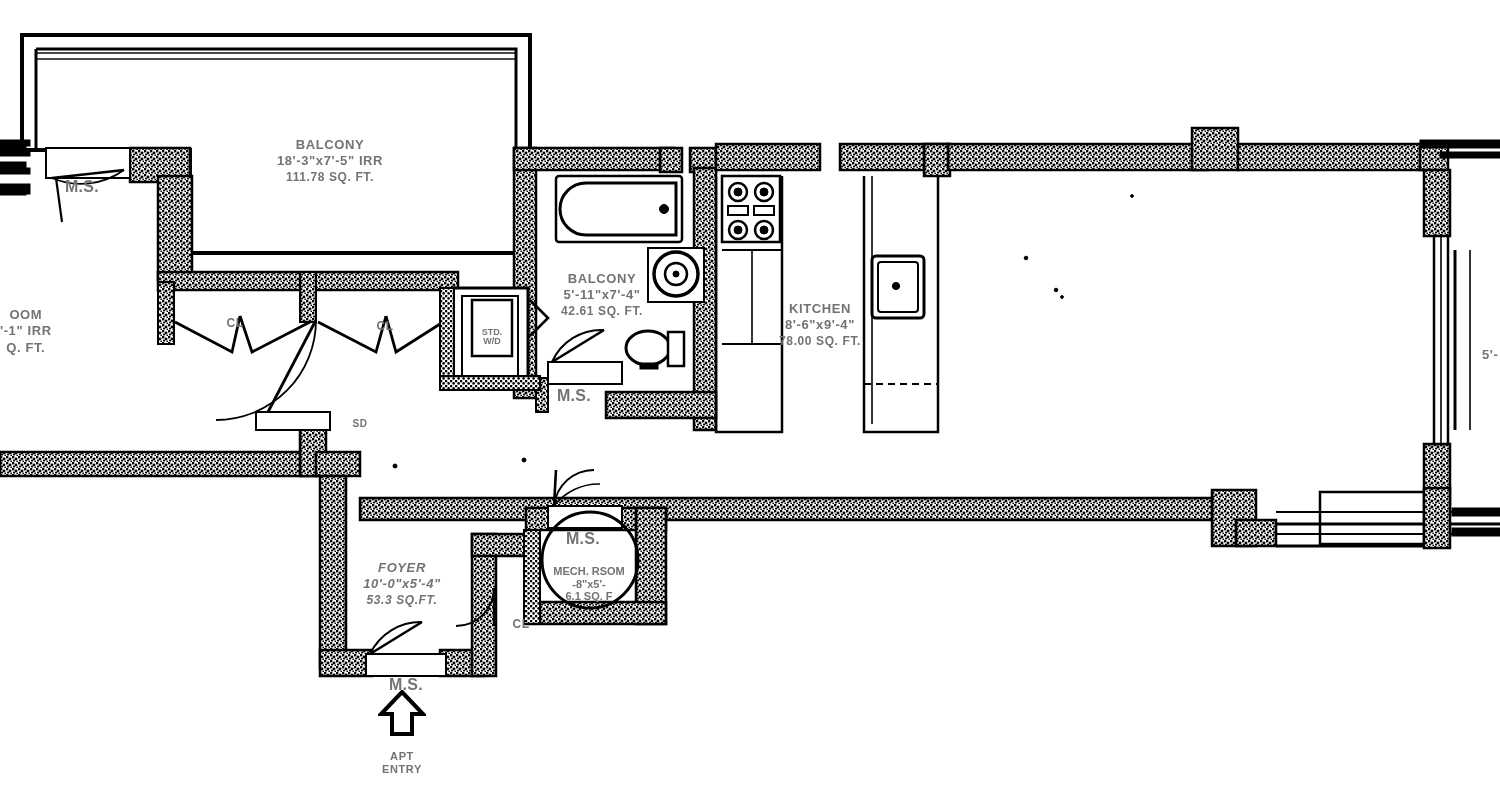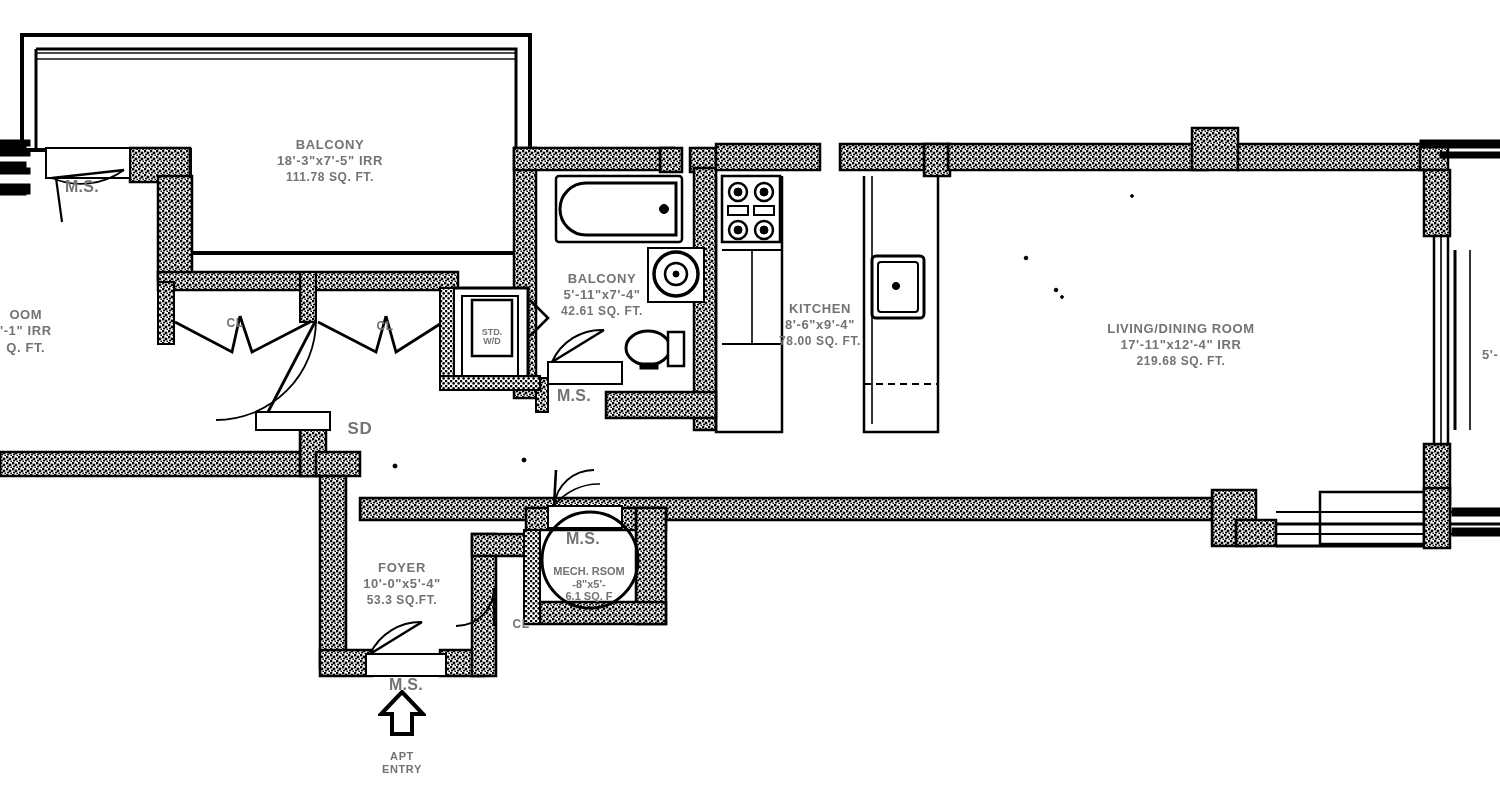--- a/index.html
+++ b/index.html
@@ -324,11 +324,6 @@
     <div class="area">78.00 SQ. FT.</div>
   </div>
 
-  <div class="lbl room" style="left:1181px; top:304px;">
-    <div>LIVING/DINING ROOM</div>
-    <div class="dim">17'-11"x12'-4" IRR</div>
-    <div class="area">219.68 SQ. FT.</div>
-  </div>
 
   <div class="lbl room" style="left:402px; top:543px;">
     <div>FOYER</div>

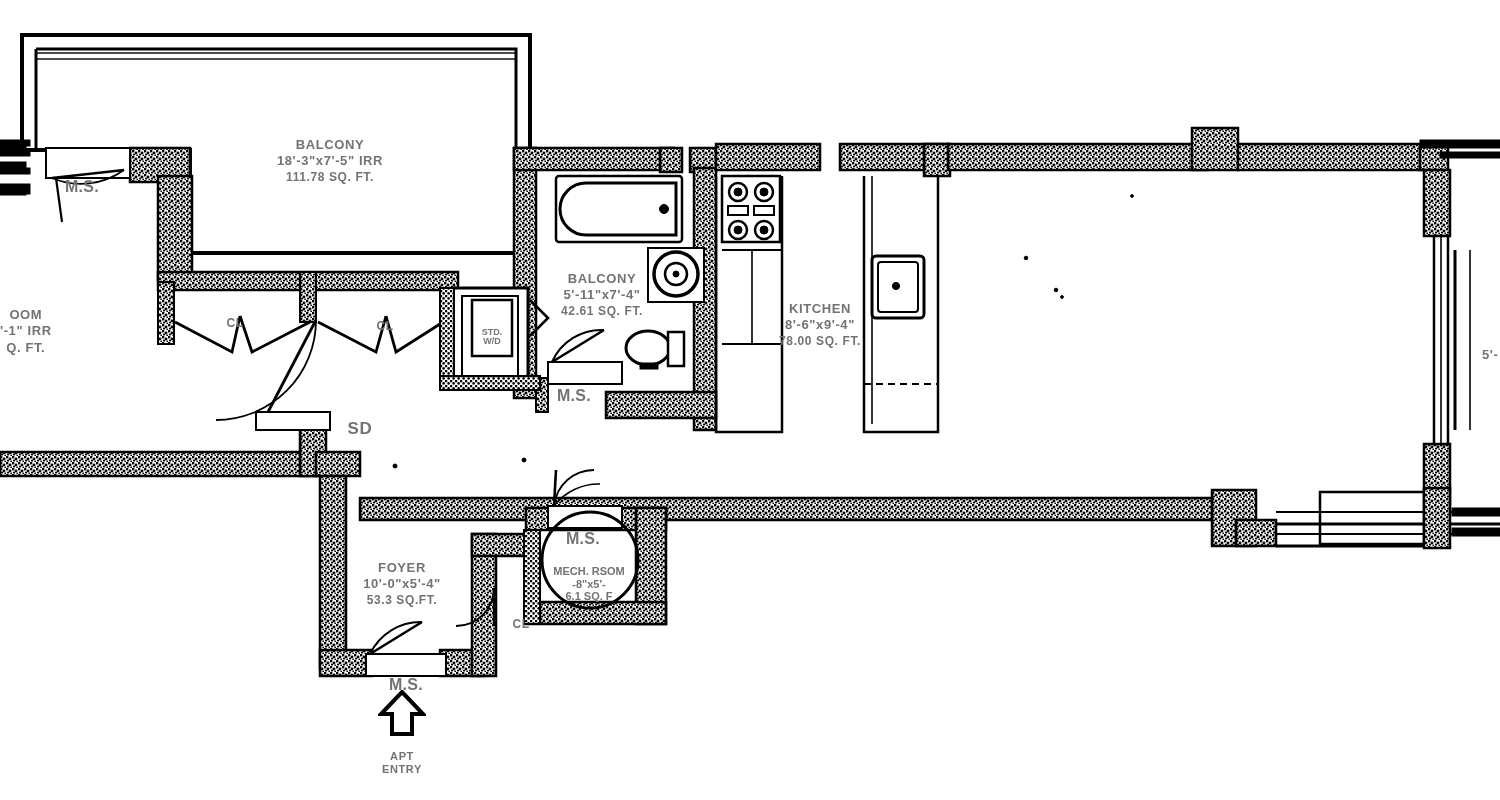--- a/index.html
+++ b/index.html
@@ -43,7 +43,7 @@
   .lbl.room .area { font-size: 12px; }
   .lbl.door   { font-size: 16px; letter-spacing: 0.3px; }
   .lbl.closet { font-size: 12px; }
-  .lbl.sd     { font-size: 17px; }
+  .lbl.sd     { font-size: 10px; }
   .lbl.entry  { font-size: 11px; line-height: 1.2; }
   .lbl.appliance { font-size: 9px; line-height: 1.05; letter-spacing: 0px; }
   .lbl.edge   { font-size: 13px; }

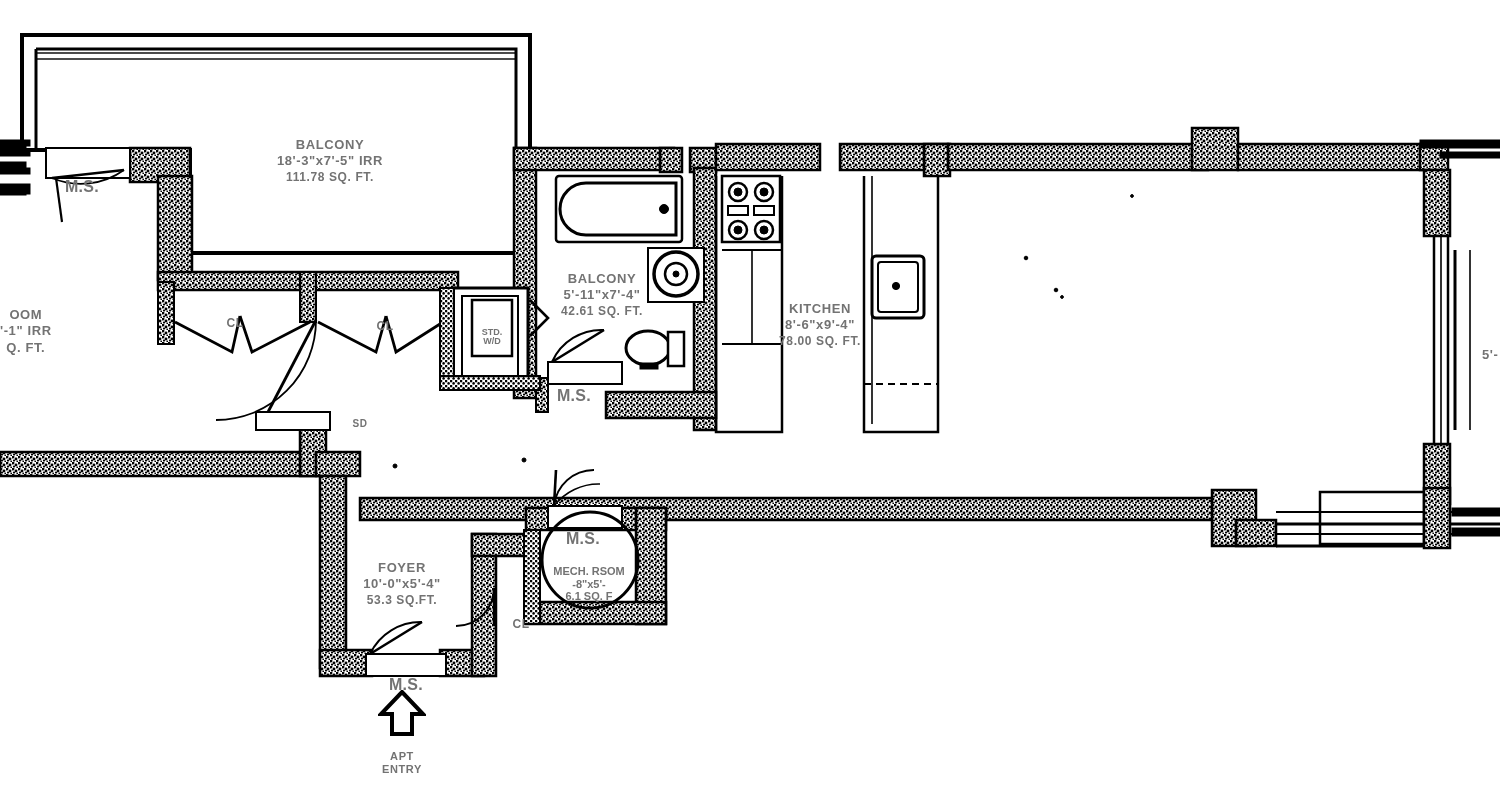--- a/index.html
+++ b/index.html
@@ -325,7 +325,7 @@
   </div>
 
 
-  <div class="lbl room" style="left:402px; top:543px;">
+  <div class="lbl room" style="left:402px; top:543px;font-style:italic;">
     <div>FOYER</div>
     <div class="dim">10'-0"x5'-4"</div>
     <div class="area">53.3 SQ.FT.</div>

